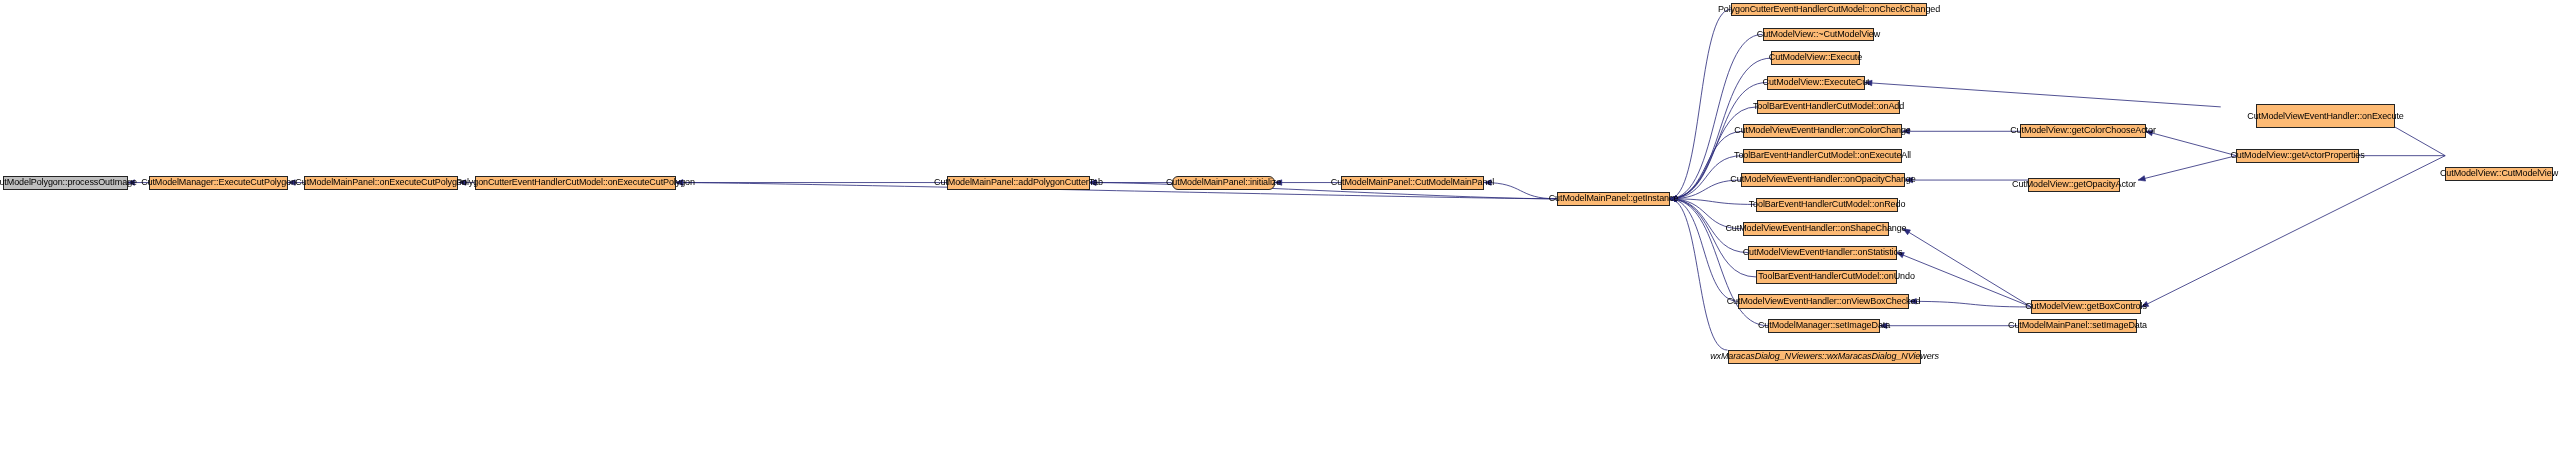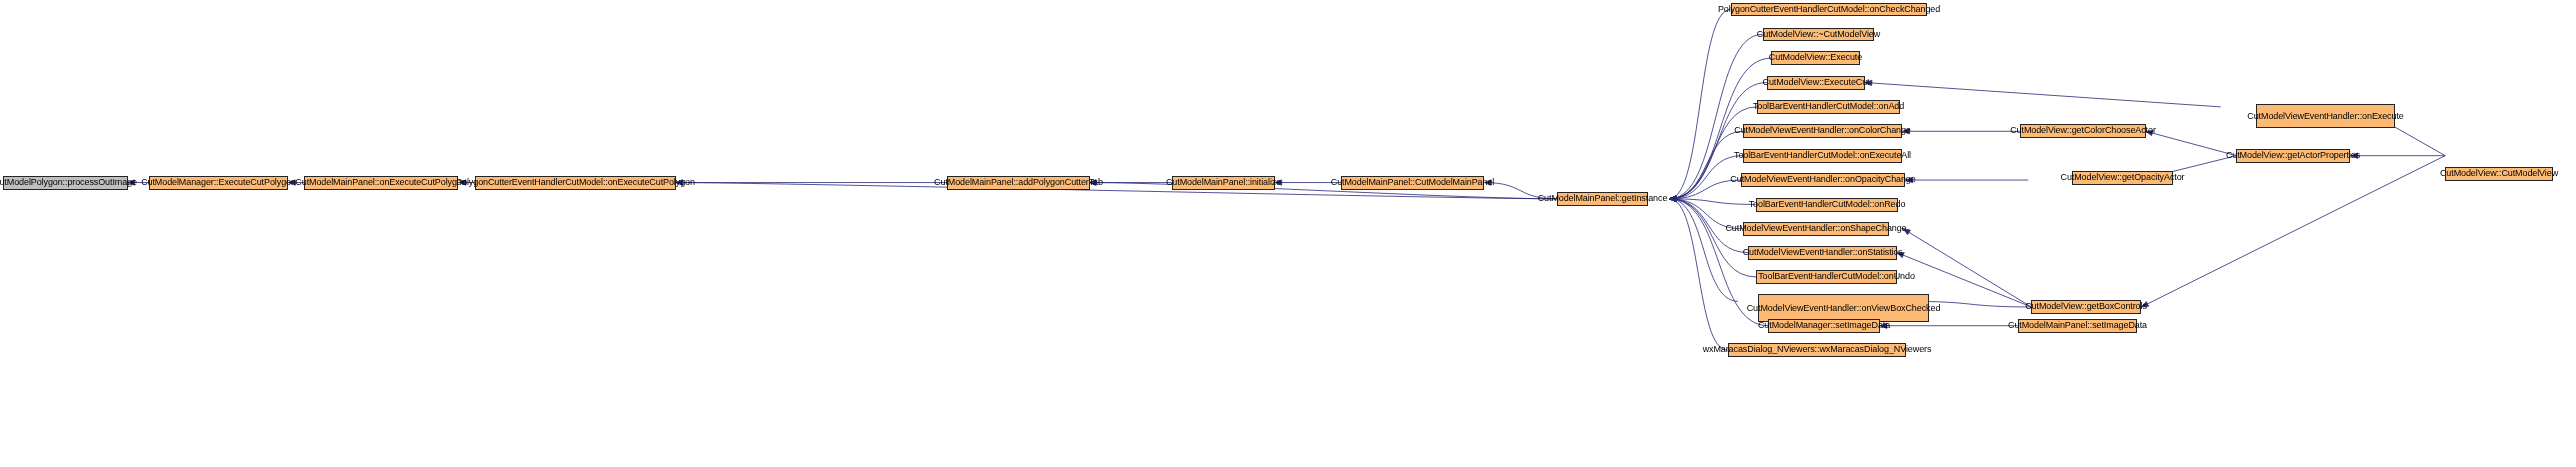--- a/index.html
+++ b/index.html
@@ -201,7 +201,7 @@
     <div class="node" style="left: 2020px; top: 124px; width: 126px; height: 13.8px; justify-content: center;">
       <span class="node-label">CutModelView::getColorChooseActor</span>
     </div>
-    <div class="node" style="left: 2236px; top: 149px; width: 114px; height: 13.8px;">
+    <div class="node" style="left: 2236px; top: 149px; width: 123px; height: 13.8px;">
       <span class="node-label">CutModelView::getActorProperties</span>
     </div>
     <div class="node" style="left: 2028px; top: 171px; width: 101px; height: 13.8px; margin-left: 44px;">

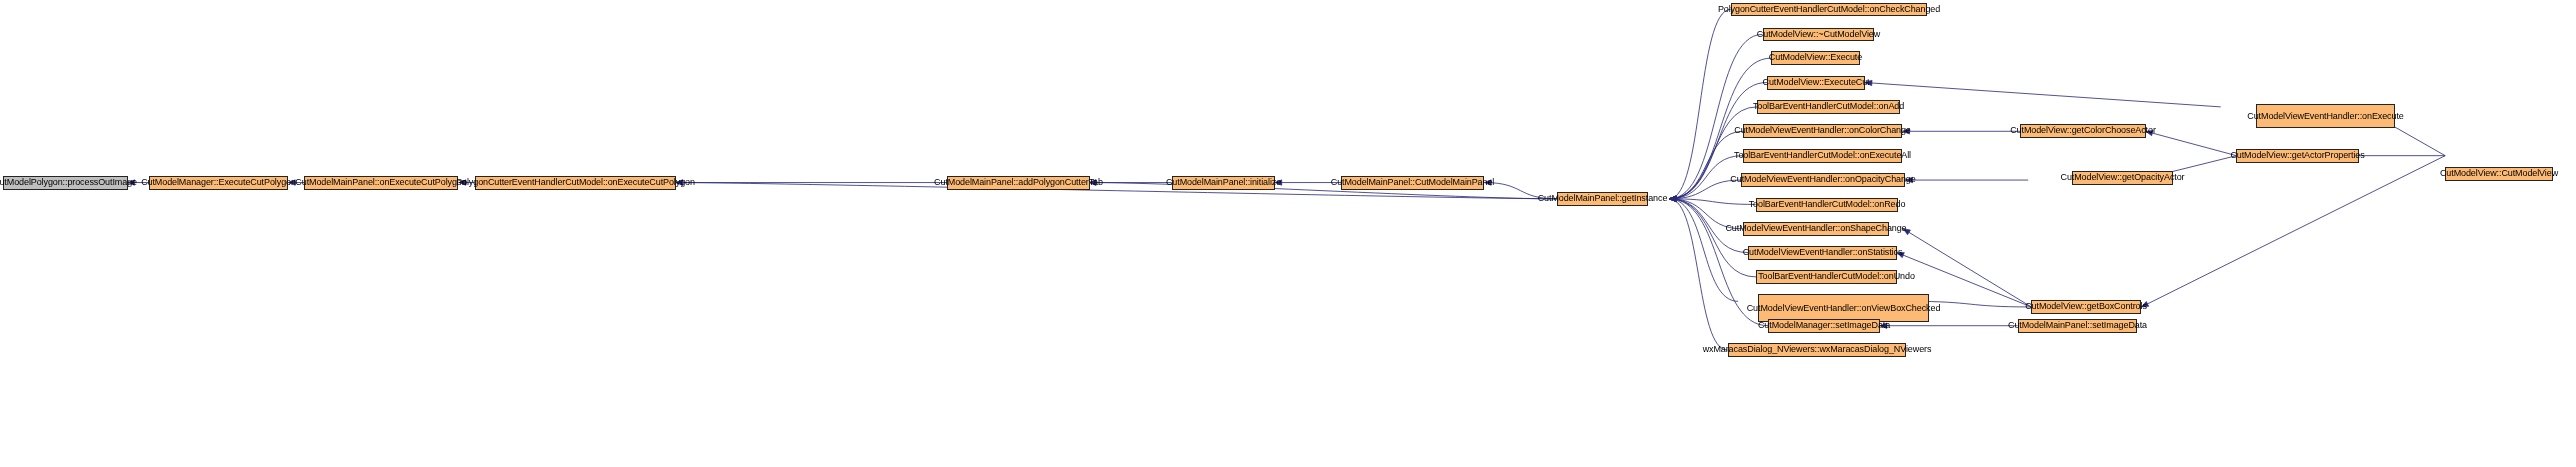--- a/index.html
+++ b/index.html
@@ -141,7 +141,7 @@
     <div class="node" style="left: 947px; top: 176px; width: 143px; height: 13.8px;">
       <span class="node-label">CutModelMainPanel::addPolygonCutterTab</span>
     </div>
-    <div class="node" style="left: 1172px; top: 176px; width: 103px; height: 13.8px;">
+    <div class="node" style="left: 1172px; top: 176px; width: 103px; height: 13.8px; border-radius: 6px;">
       <span class="node-label">CutModelMainPanel::initialize</span>
     </div>
     <div class="node" style="left: 1341px; top: 176px; width: 143px; height: 13.8px;">

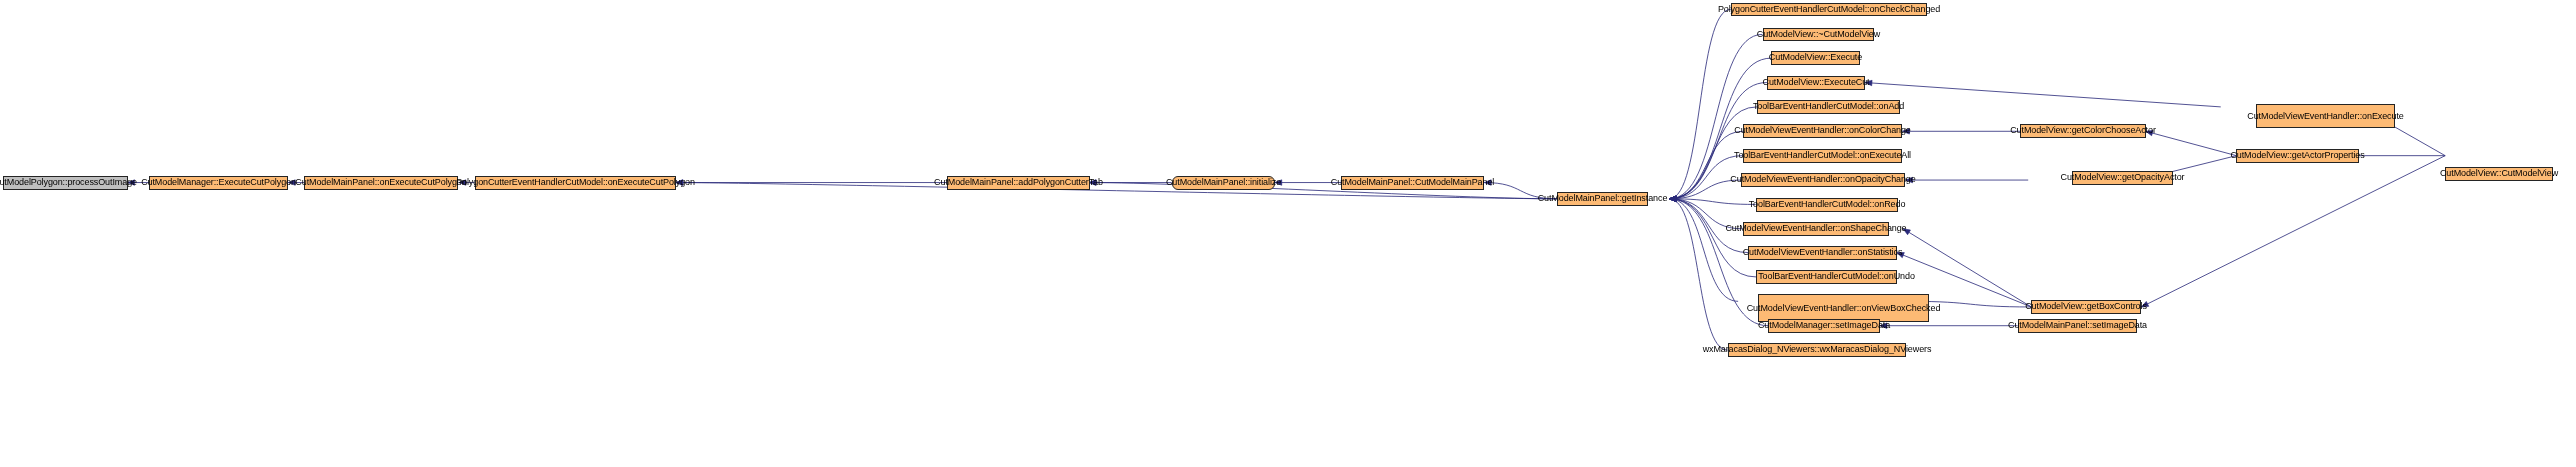--- a/index.html
+++ b/index.html
@@ -204,7 +204,7 @@
     <div class="node" style="left: 2236px; top: 149px; width: 123px; height: 13.8px;">
       <span class="node-label">CutModelView::getActorProperties</span>
     </div>
-    <div class="node" style="left: 2028px; top: 171px; width: 101px; height: 13.8px; margin-left: 44px;">
+    <div class="node" style="left: 2028px; top: 178px; width: 92px; height: 13.8px;">
       <span class="node-label">CutModelView::getOpacityActor</span>
     </div>
     <div class="node" style="left: 2031px; top: 300px; width: 110px; height: 13.8px;">

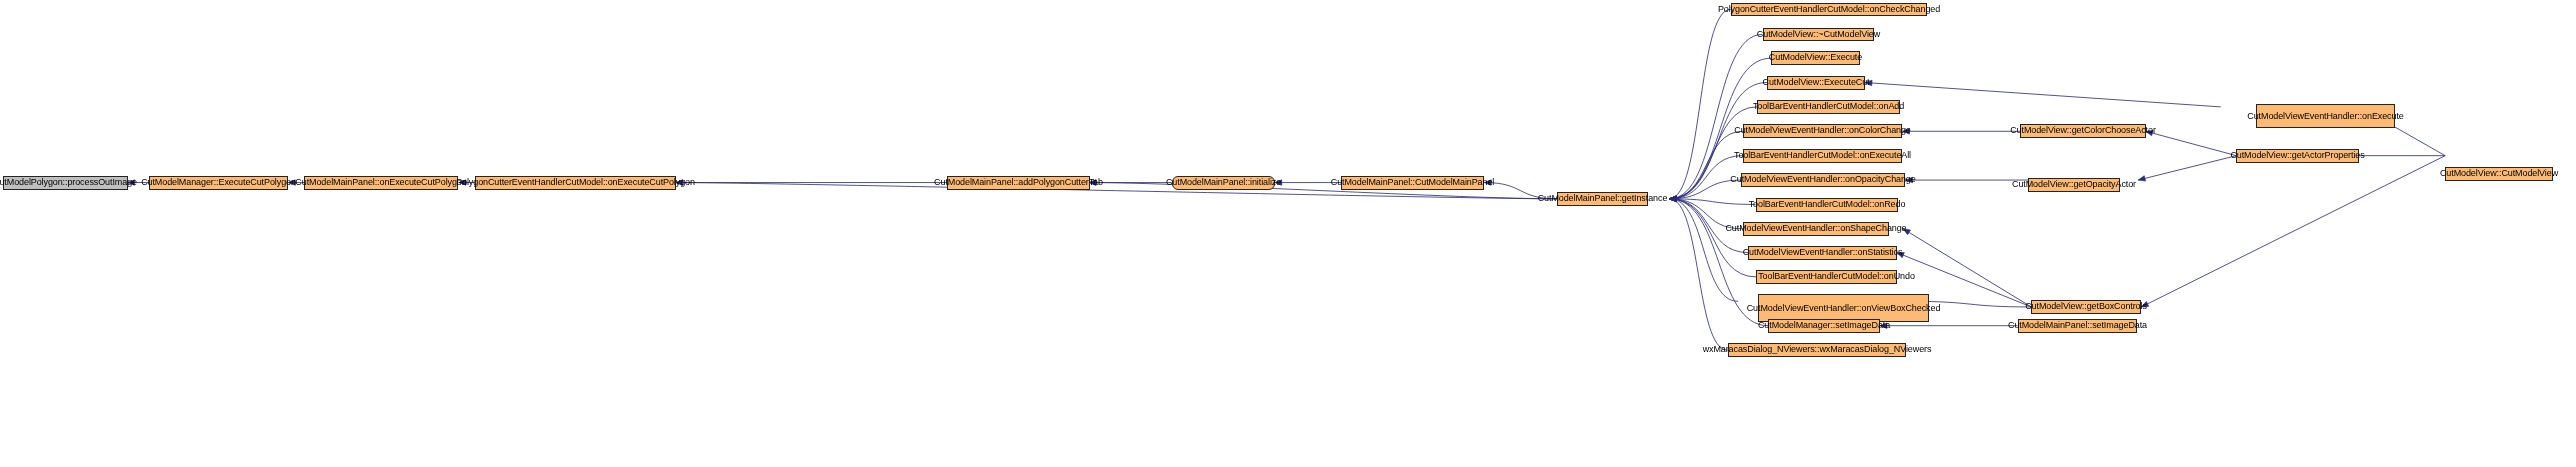--- a/index.html
+++ b/index.html
@@ -147,7 +147,7 @@
     <div class="node" style="left: 1341px; top: 176px; width: 143px; height: 13.8px;">
       <span class="node-label">CutModelMainPanel::CutModelMainPanel</span>
     </div>
-    <div class="node" style="left: 1557px; top: 192px; width: 91px; height: 13.8px;">
+    <div class="node" style="left: 1557px; top: 192px; width: 113px; height: 13.8px;">
       <span class="node-label">CutModelMainPanel::getInstance</span>
     </div>
     <div class="node" style="left: 1731px; top: 2.5px; width: 196px; height: 13.8px;">

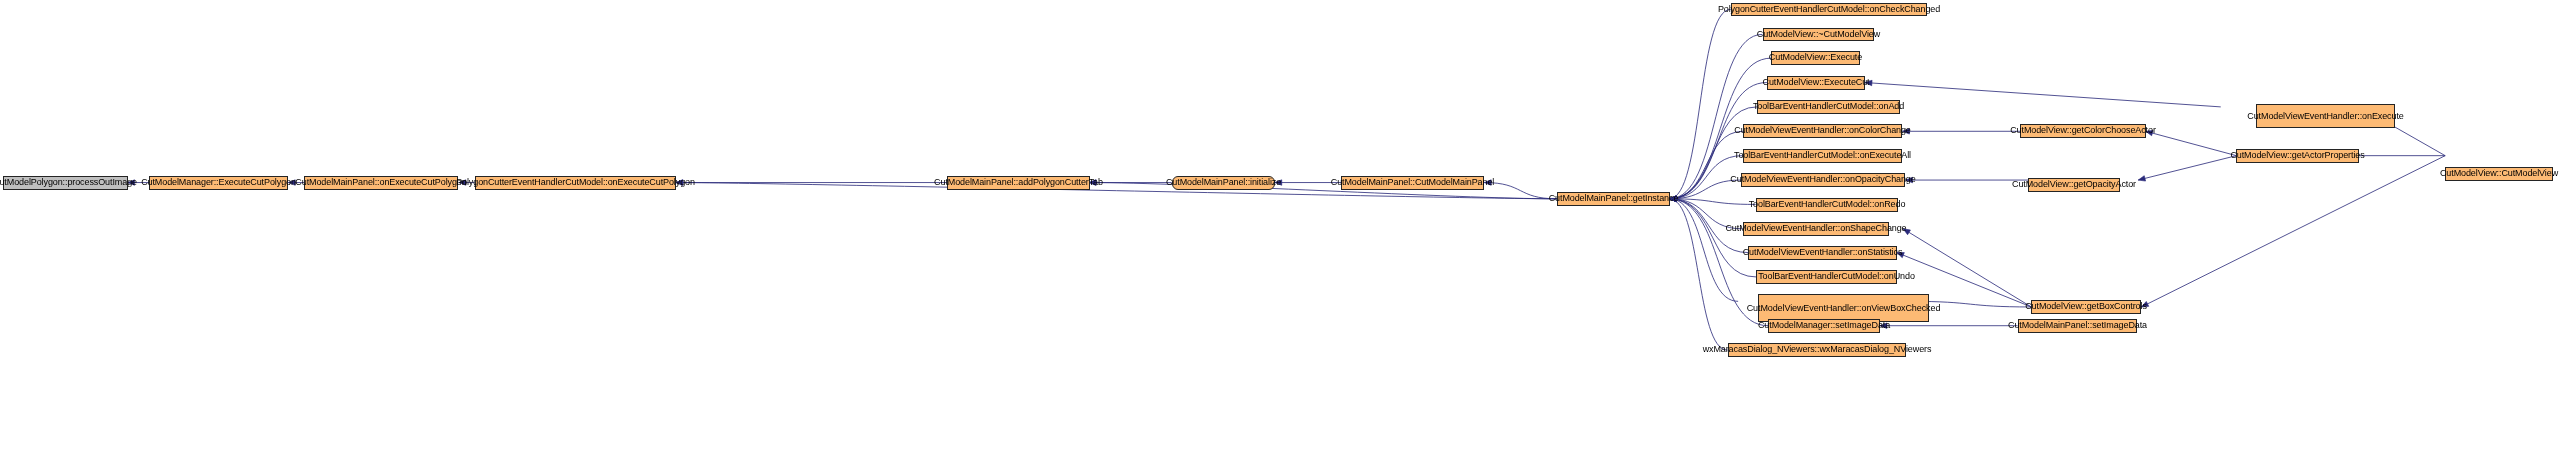--- a/index.html
+++ b/index.html
@@ -186,7 +186,7 @@
     <div class="node" style="left: 1756px; top: 270px; width: 141px; height: 13.8px; padding-left: 20px;">
       <span class="node-label">ToolBarEventHandlerCutModel::onUndo</span>
     </div>
-    <div class="node" style="left: 1738px; top: 294px; width: 171px; height: 28px; margin-left: 20px;">
+    <div class="node" style="left: 1738px; top: 294px; width: 171px; height: 15px;">
       <span class="node-label">CutModelViewEventHandler::onViewBoxChecked</span>
     </div>
     <div class="node" style="left: 1768px; top: 319px; width: 112px; height: 13.8px;">

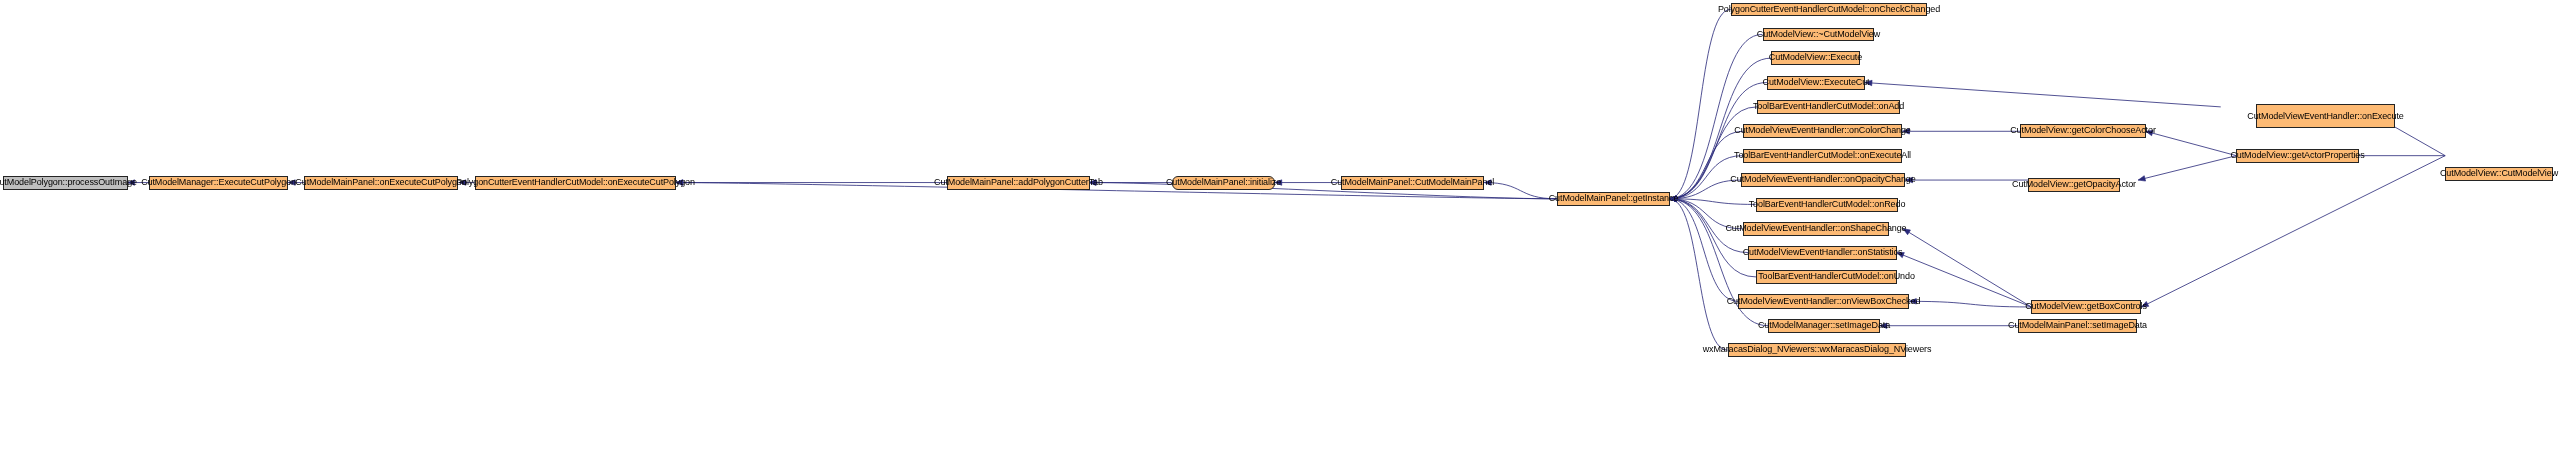--- a/index.html
+++ b/index.html
@@ -192,7 +192,7 @@
     <div class="node" style="left: 1768px; top: 319px; width: 112px; height: 13.8px;">
       <span class="node-label">CutModelManager::setImageData</span>
     </div>
-    <div class="node" style="left: 1728px; top: 343px; width: 178px; height: 13.8px;">
+    <div class="node" style="left: 1728px; top: 350px; width: 193px; height: 13.8px; font-style: italic;">
       <span class="node-label">wxMaracasDialog_NViewers::wxMaracasDialog_NViewers</span>
     </div>
     <div class="node" style="left: 2221px; top: 104px; width: 139px; height: 24px; margin-left: 35px;">

